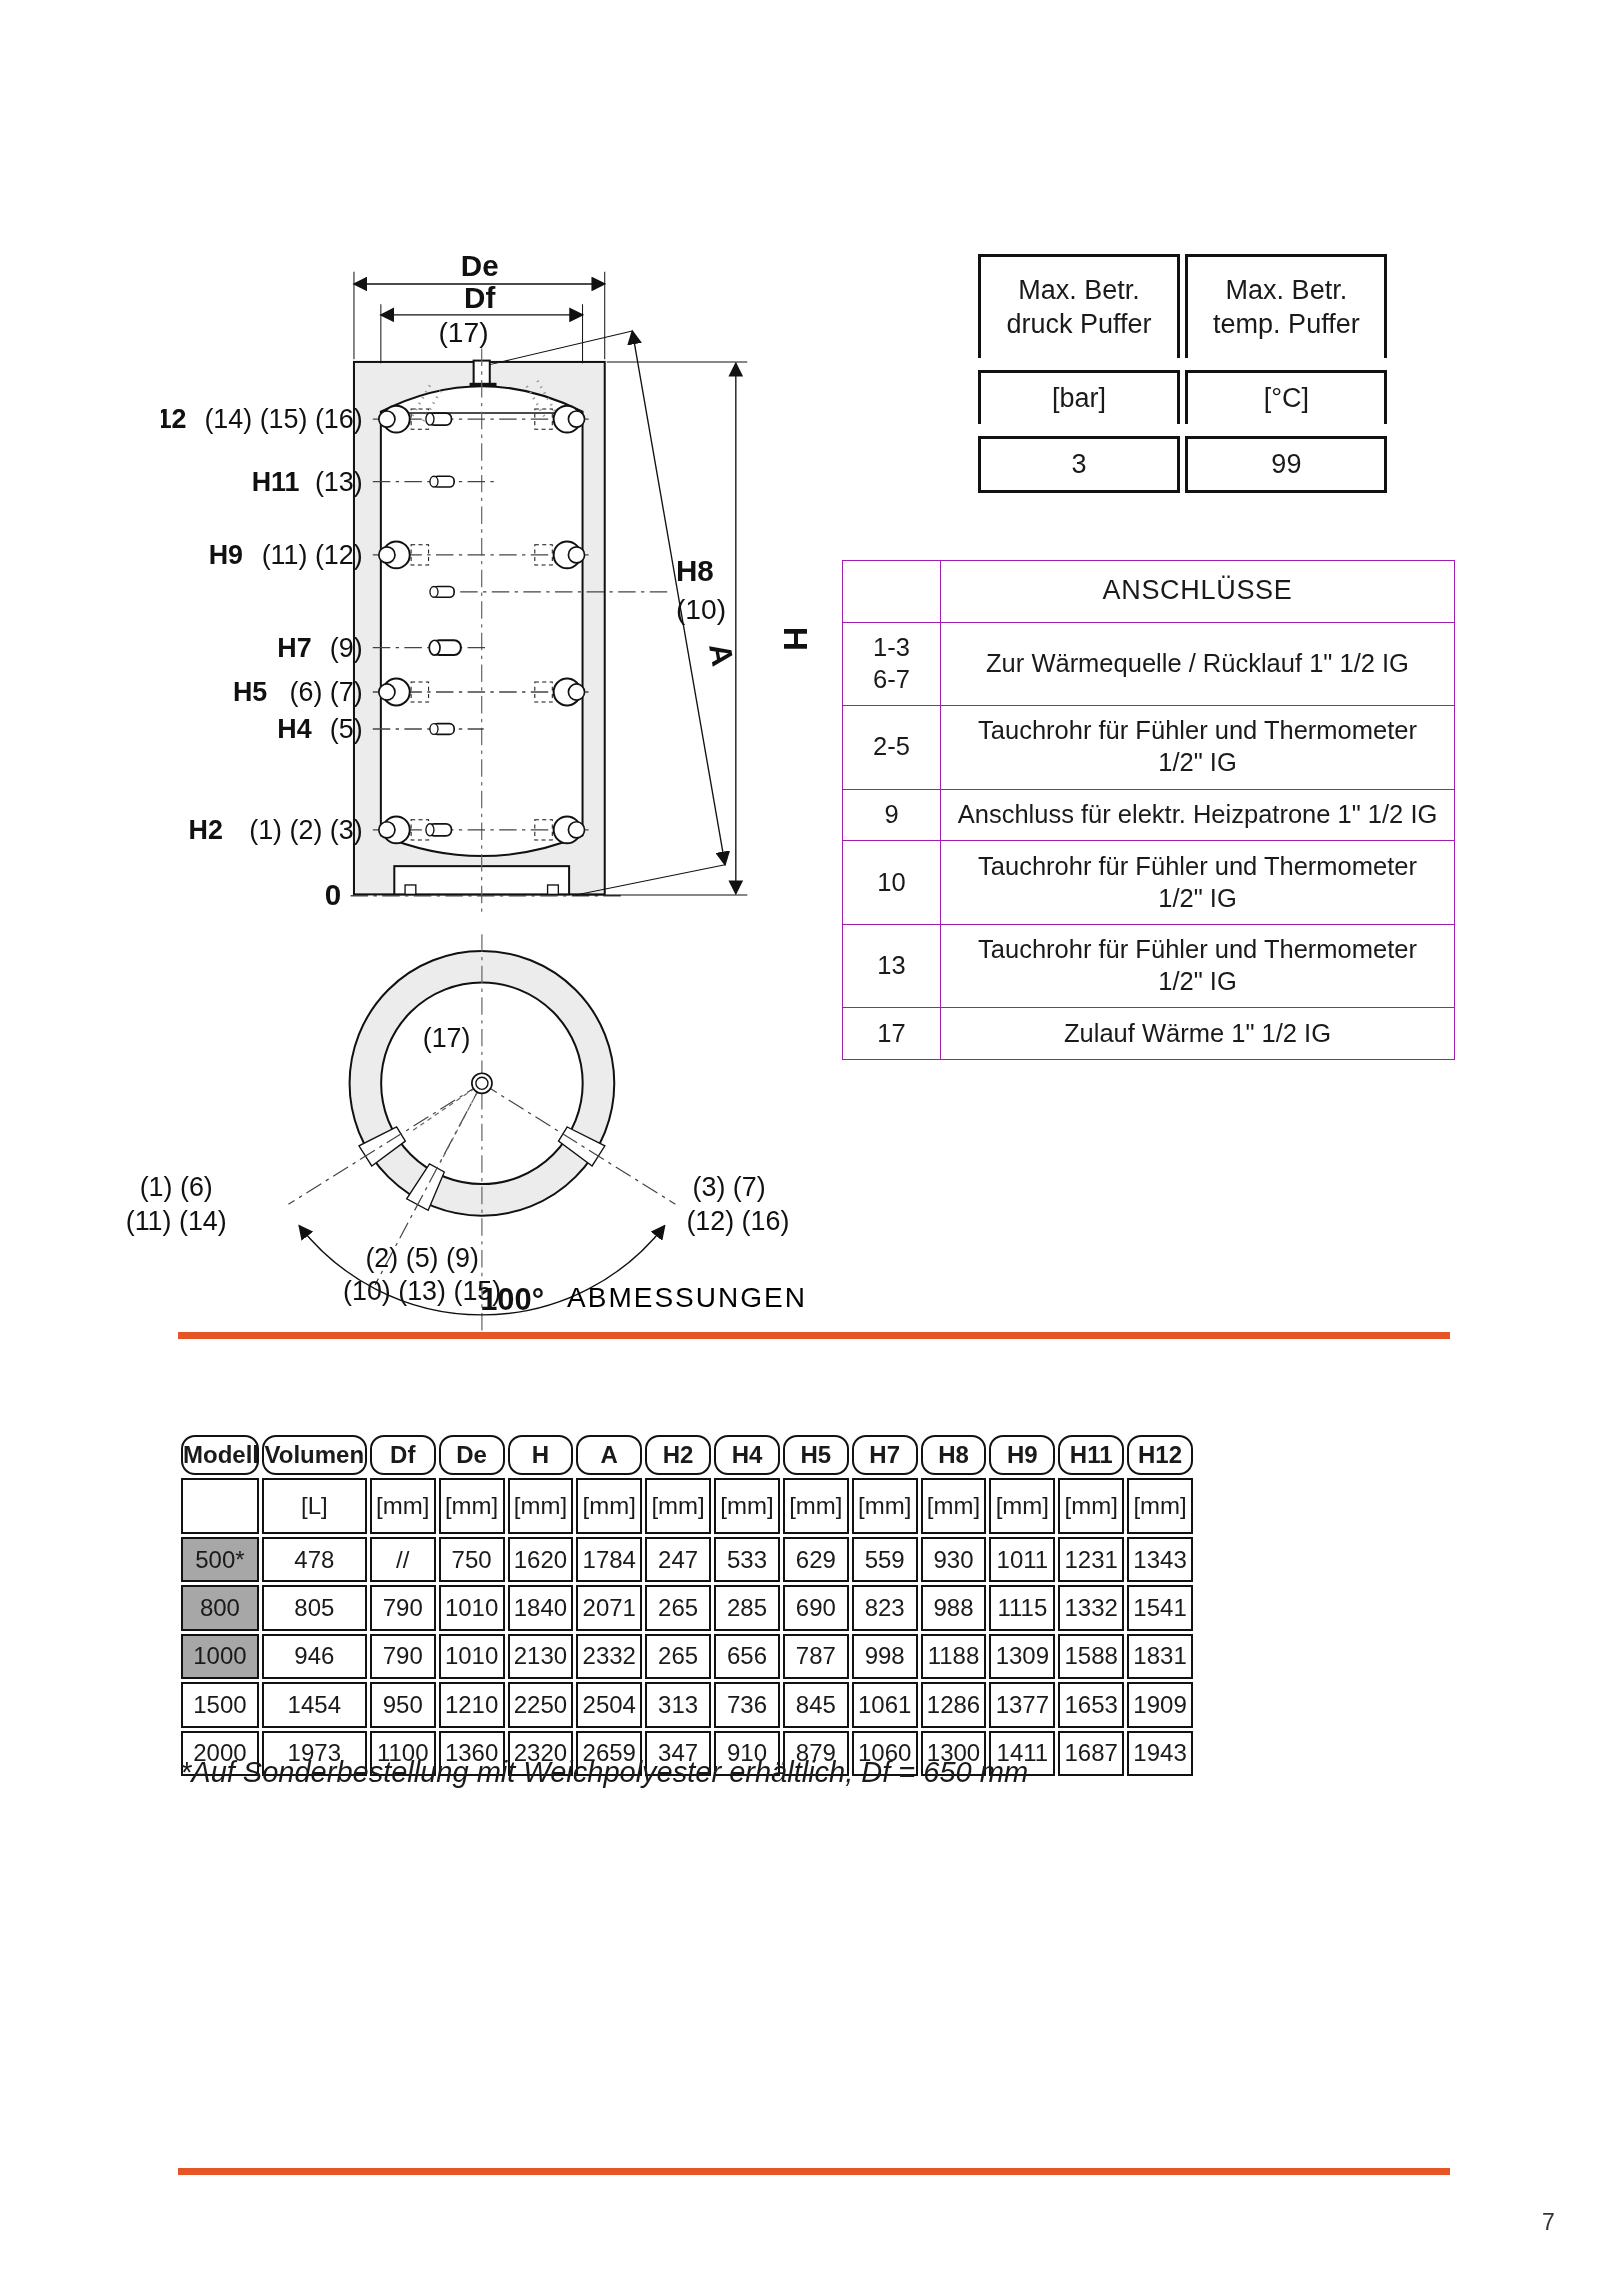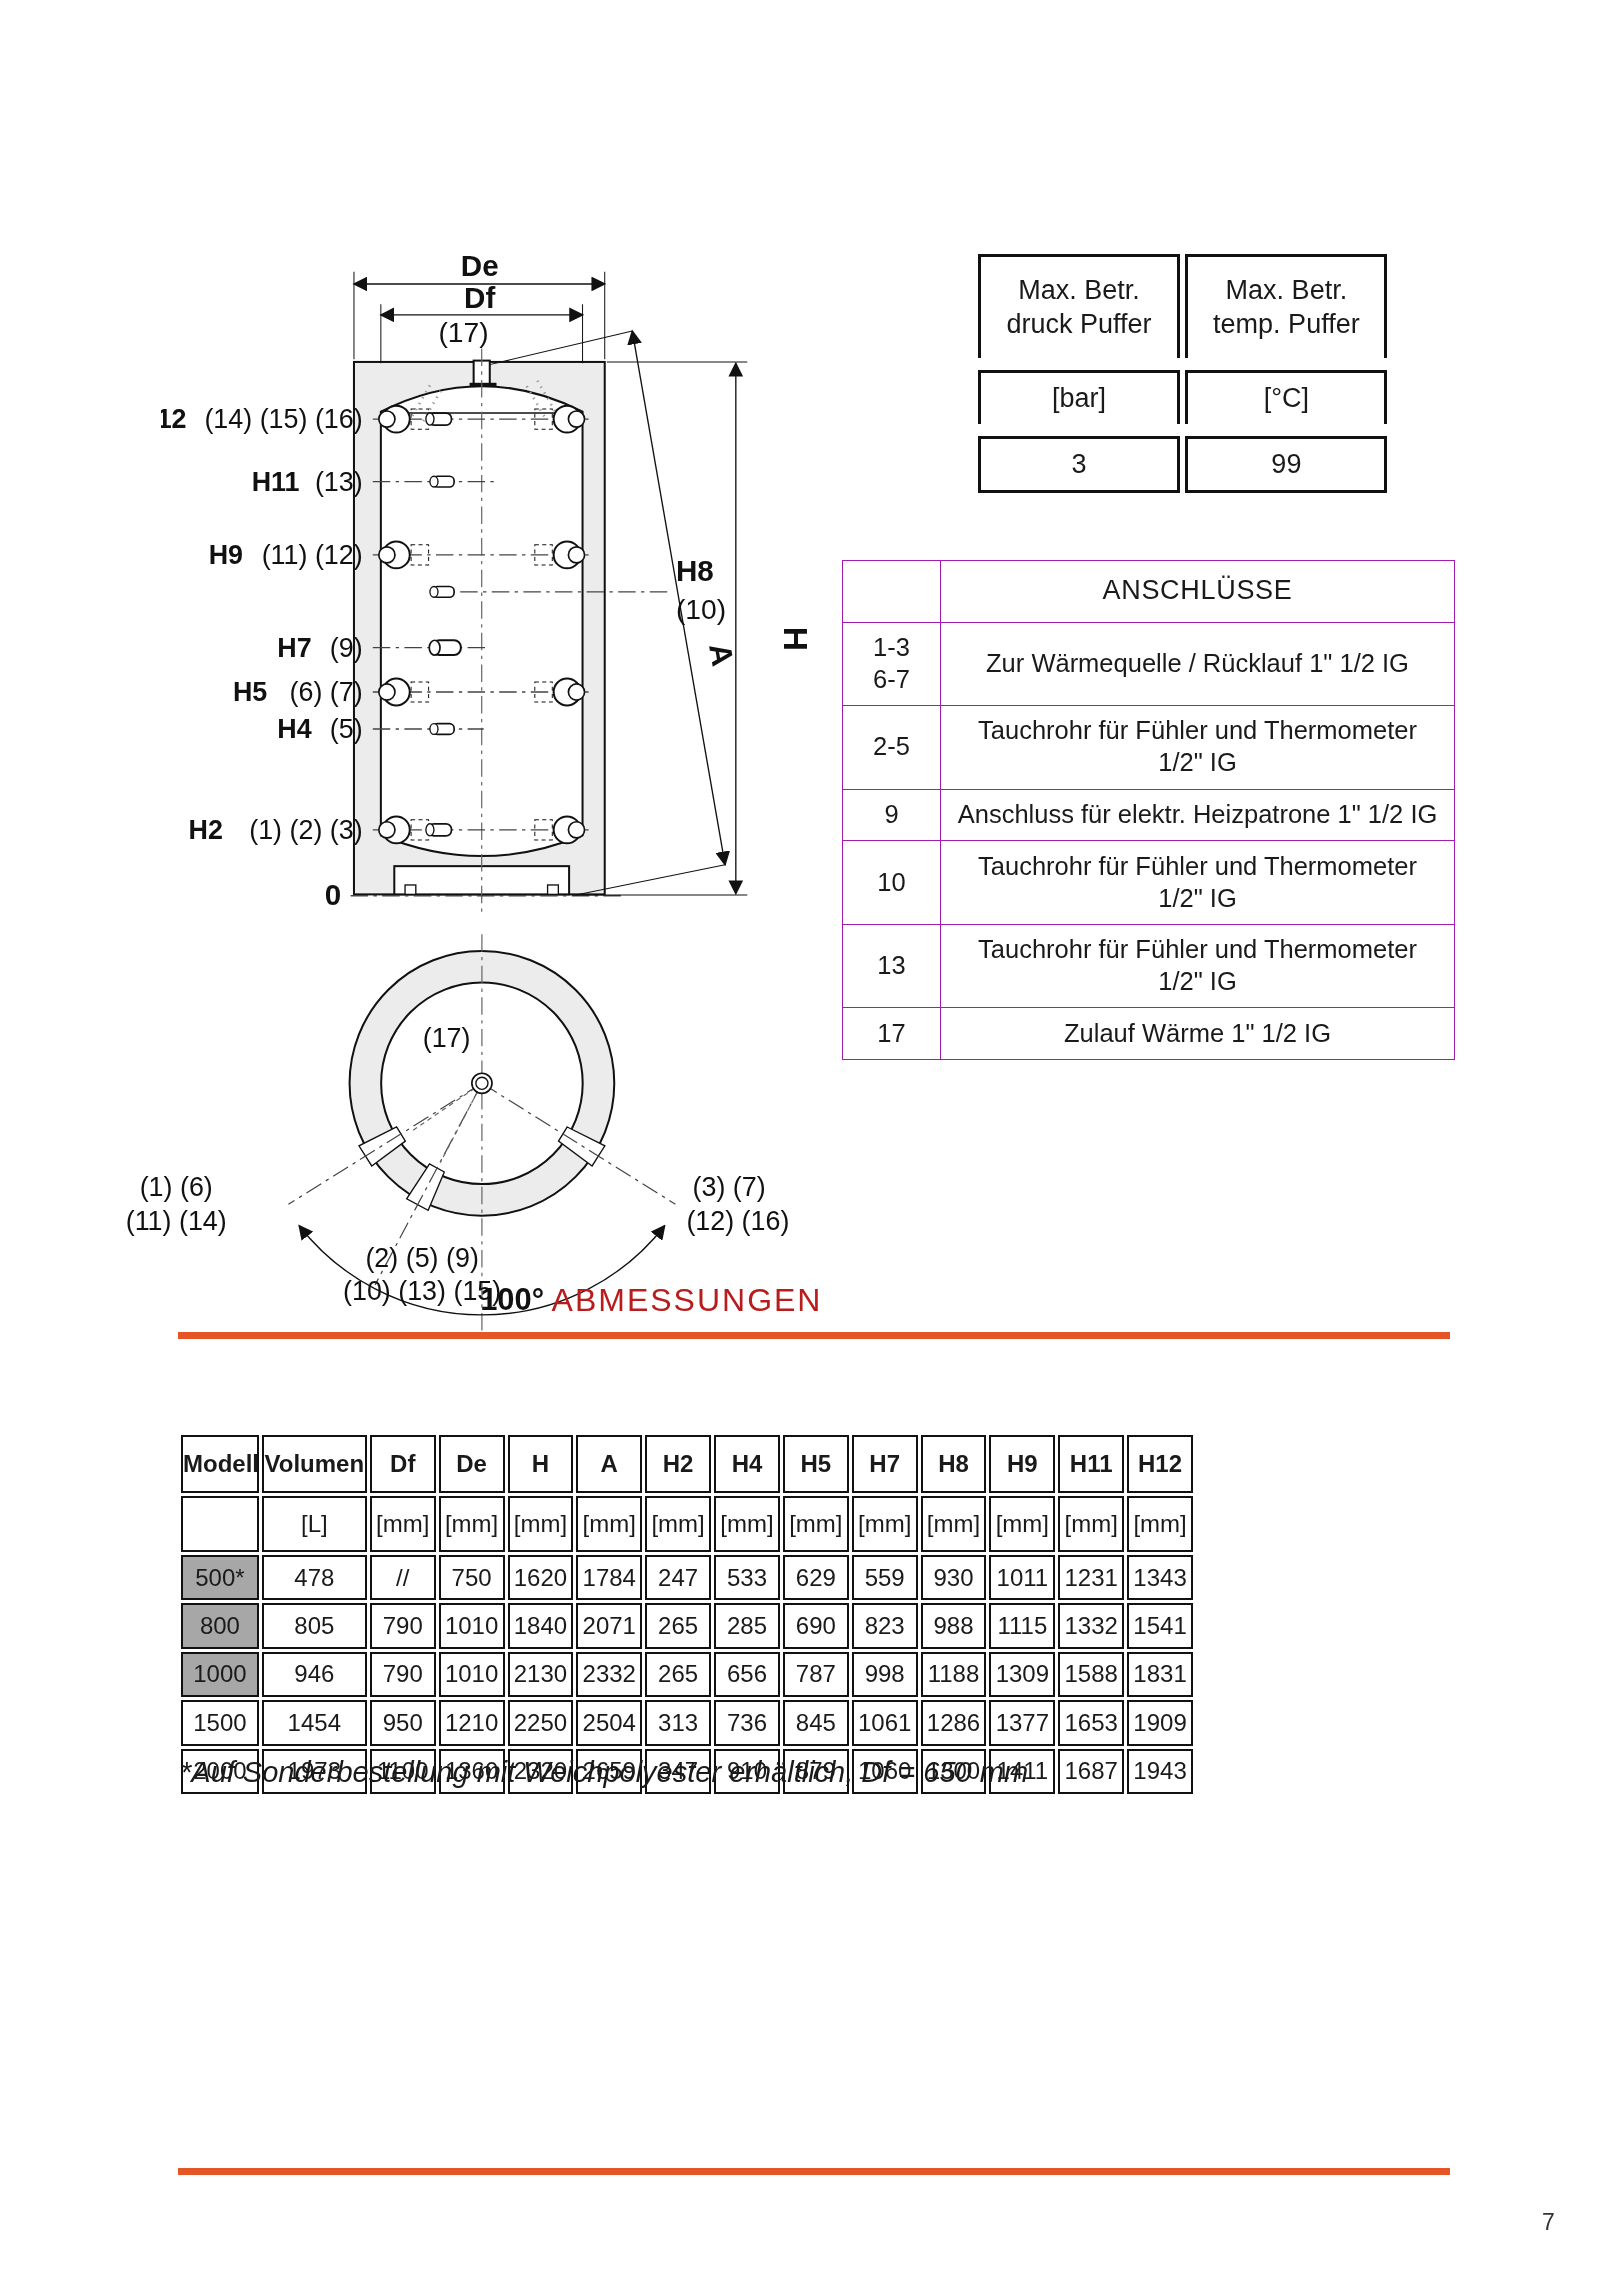--- a/index.html
+++ b/index.html
@@ -29,7 +29,7 @@
 
   
   .dimtitle{left:178px;top:1282px;width:1018px;text-align:center;
-            font-size:32px;letter-spacing:2px;color:#b91c1c;}
+            font-size:28px;letter-spacing:2px;color:#000000;}
   .dtable{left:178px;top:1432px;width:1018px;border-collapse:separate;border-spacing:3.4px;
           table-layout:fixed;}
   .dtable td{border:2.7px solid #111;text-align:center;vertical-align:middle;

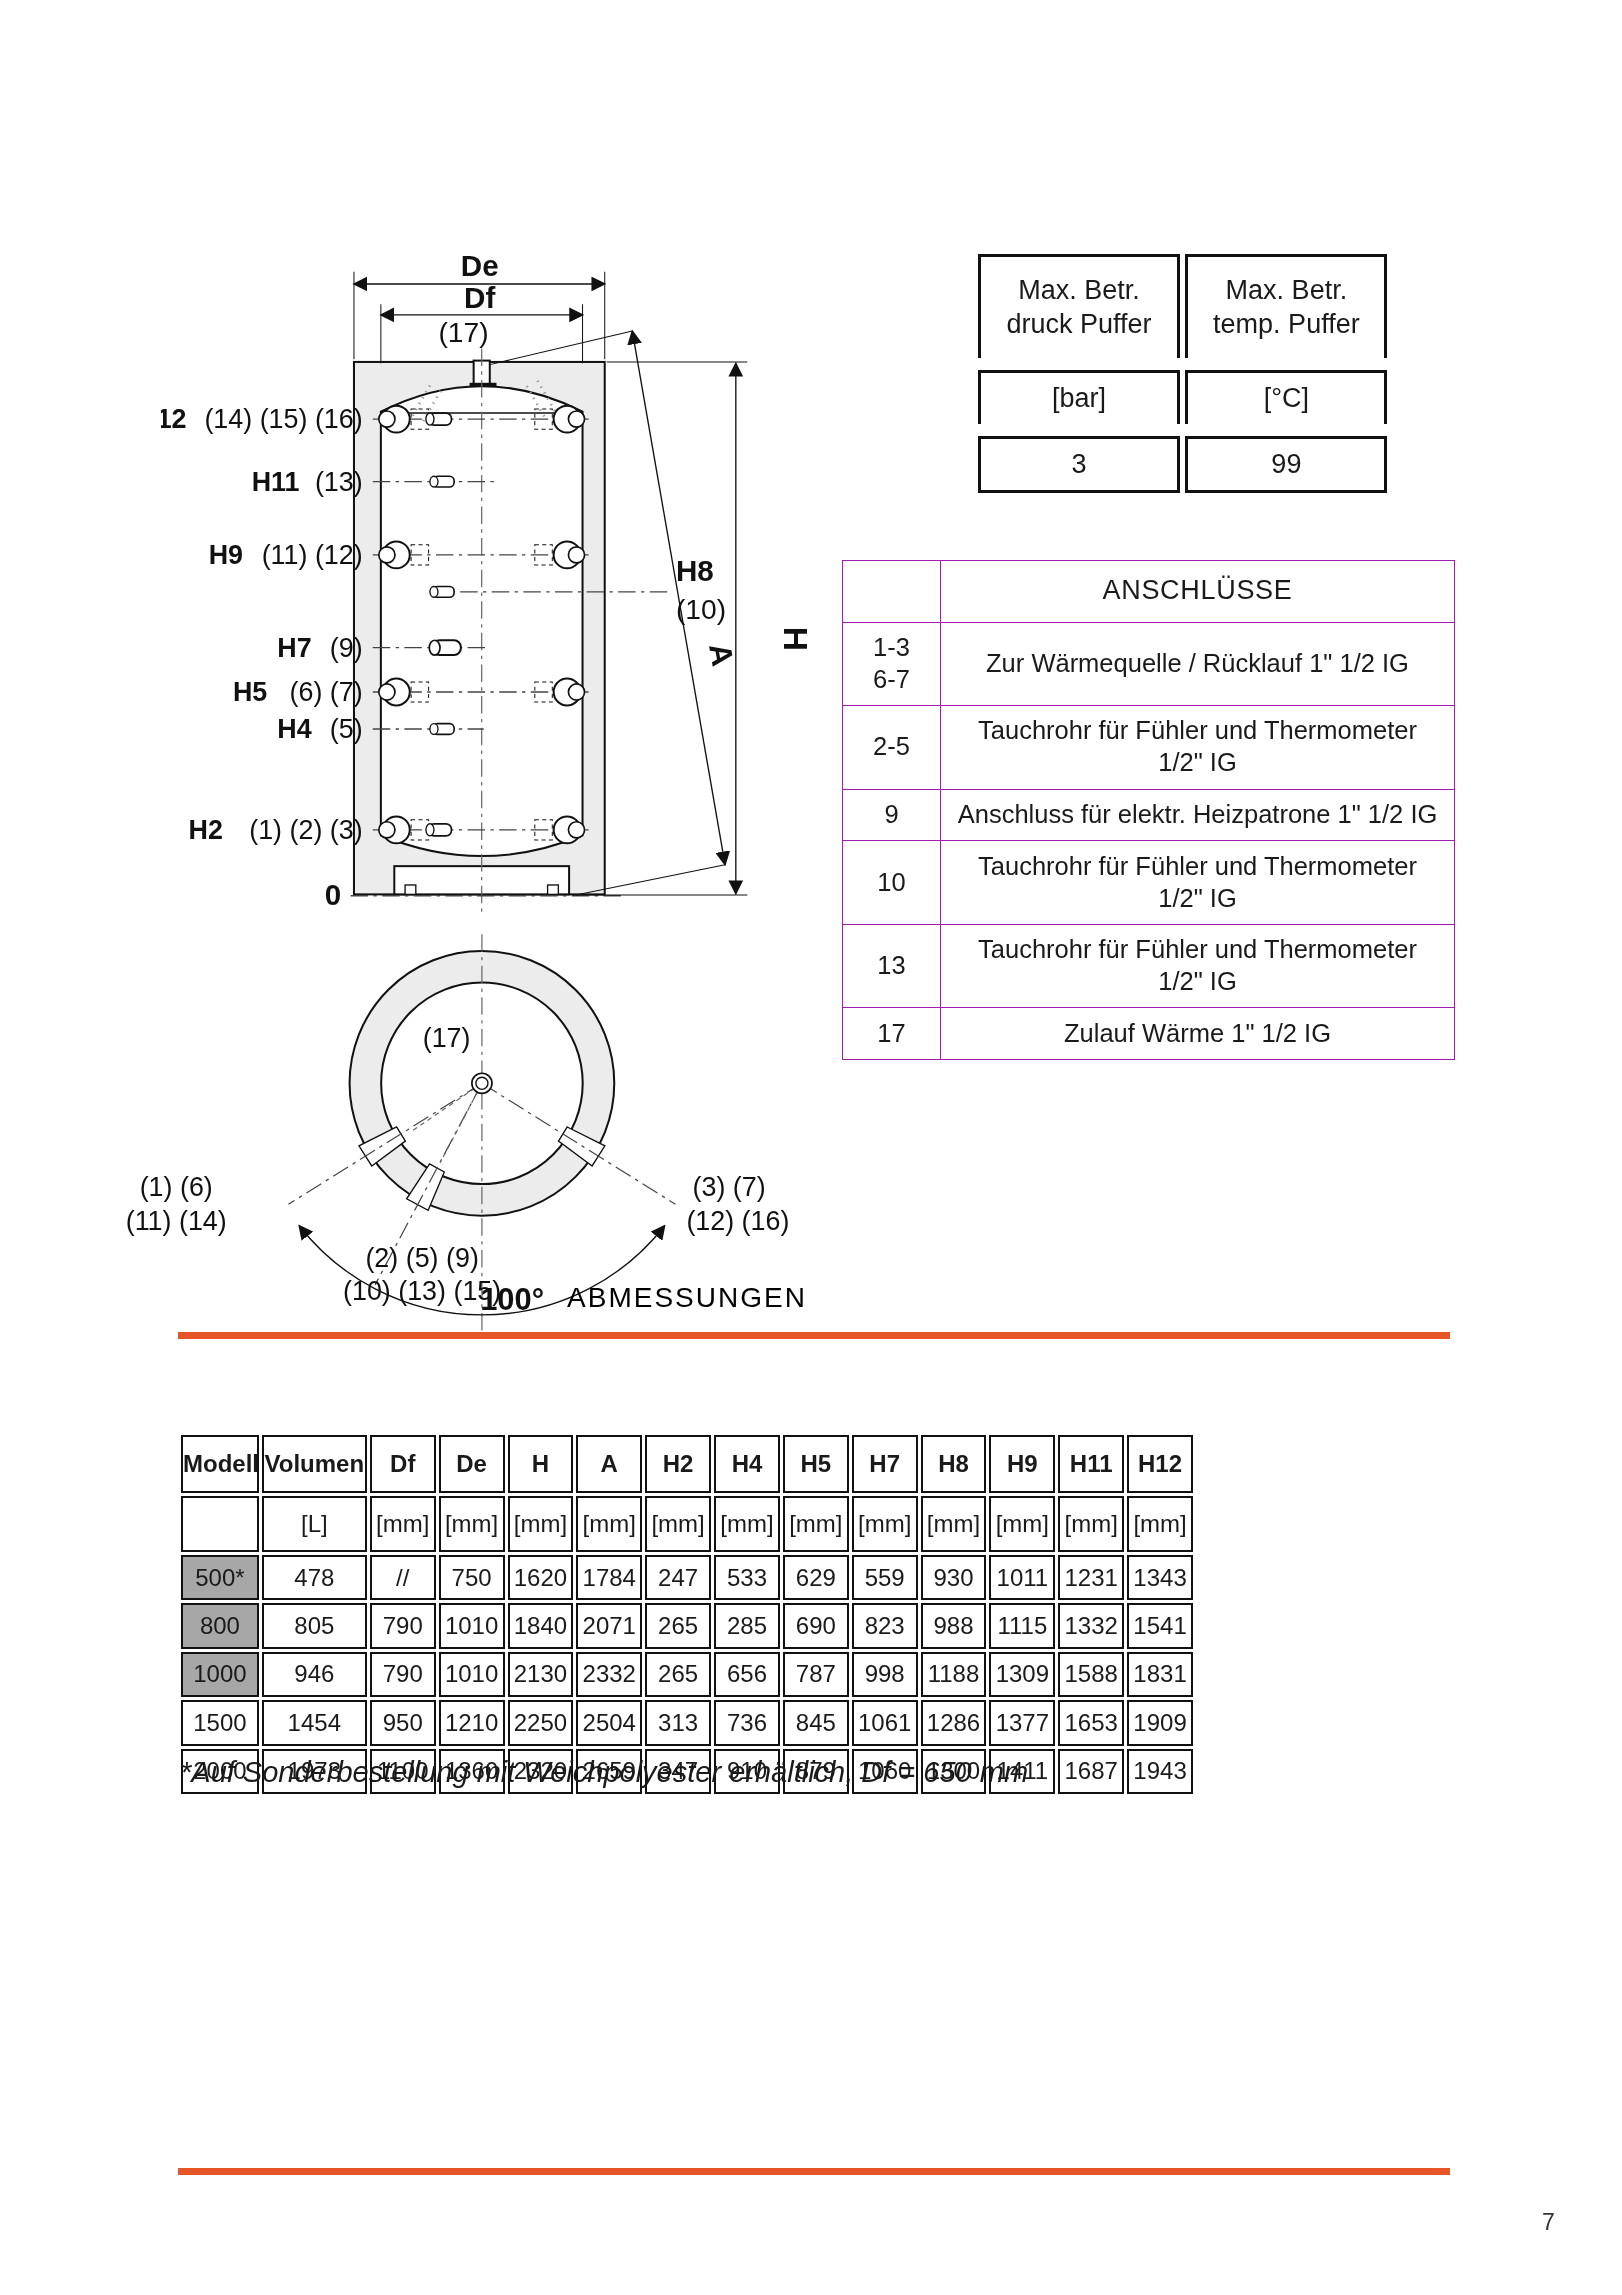--- a/index.html
+++ b/index.html
@@ -34,7 +34,7 @@
           table-layout:fixed;}
   .dtable td{border:2.7px solid #111;text-align:center;vertical-align:middle;
              font-size:24px;background:#fff;padding:6.7px 0;}
-  .dtable td.hd{font-weight:bold;padding:13px 0;}
+  .dtable td.hd{font-weight:bold;padding:4px 0;border-radius:14px;}
   .dtable td.un{padding:12px 0;}
   .dtable td.gray{background:#a7a7a8;}
   .footnote{left:180px;top:1756px;font-size:29px;font-style:italic;}

